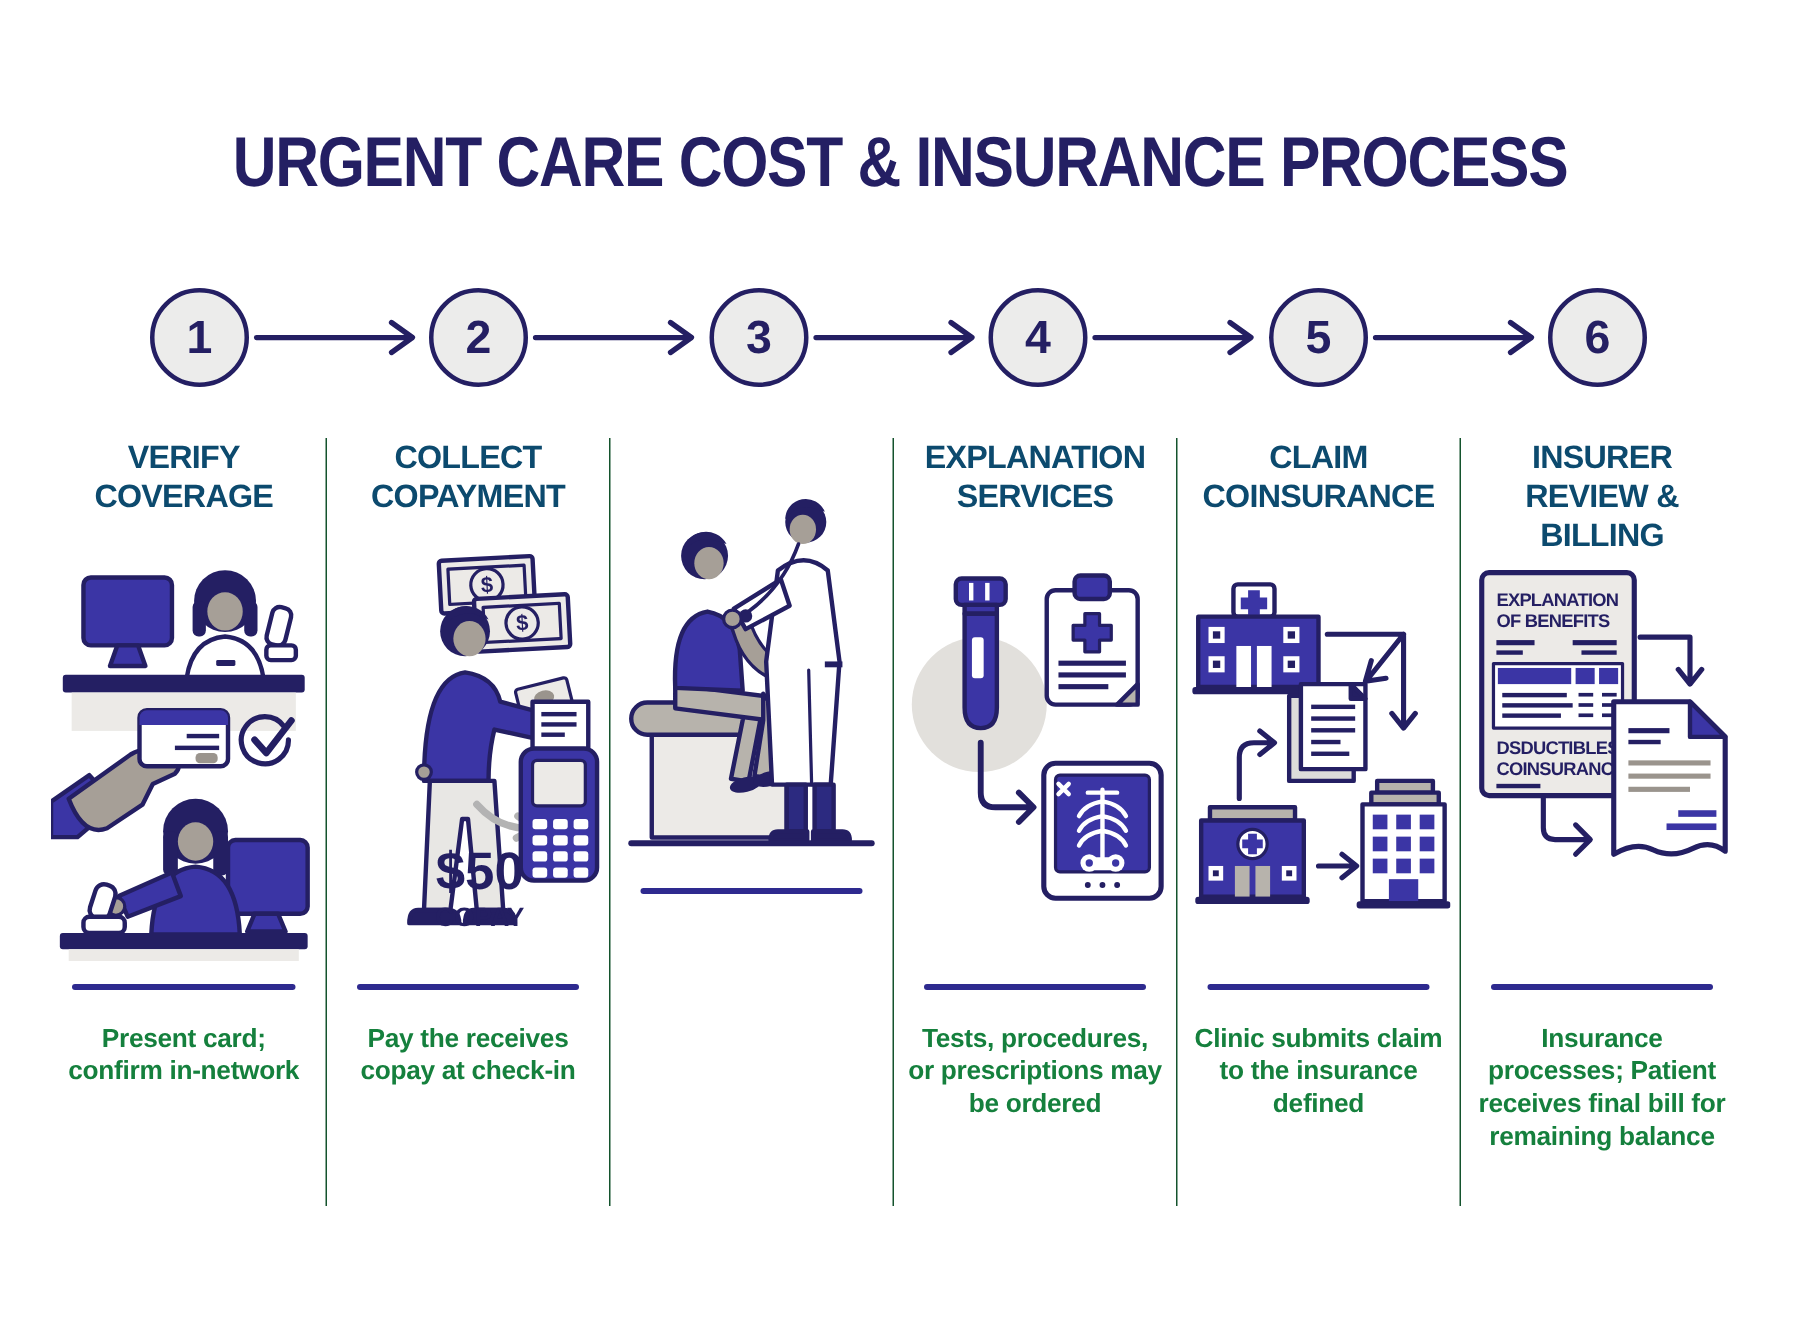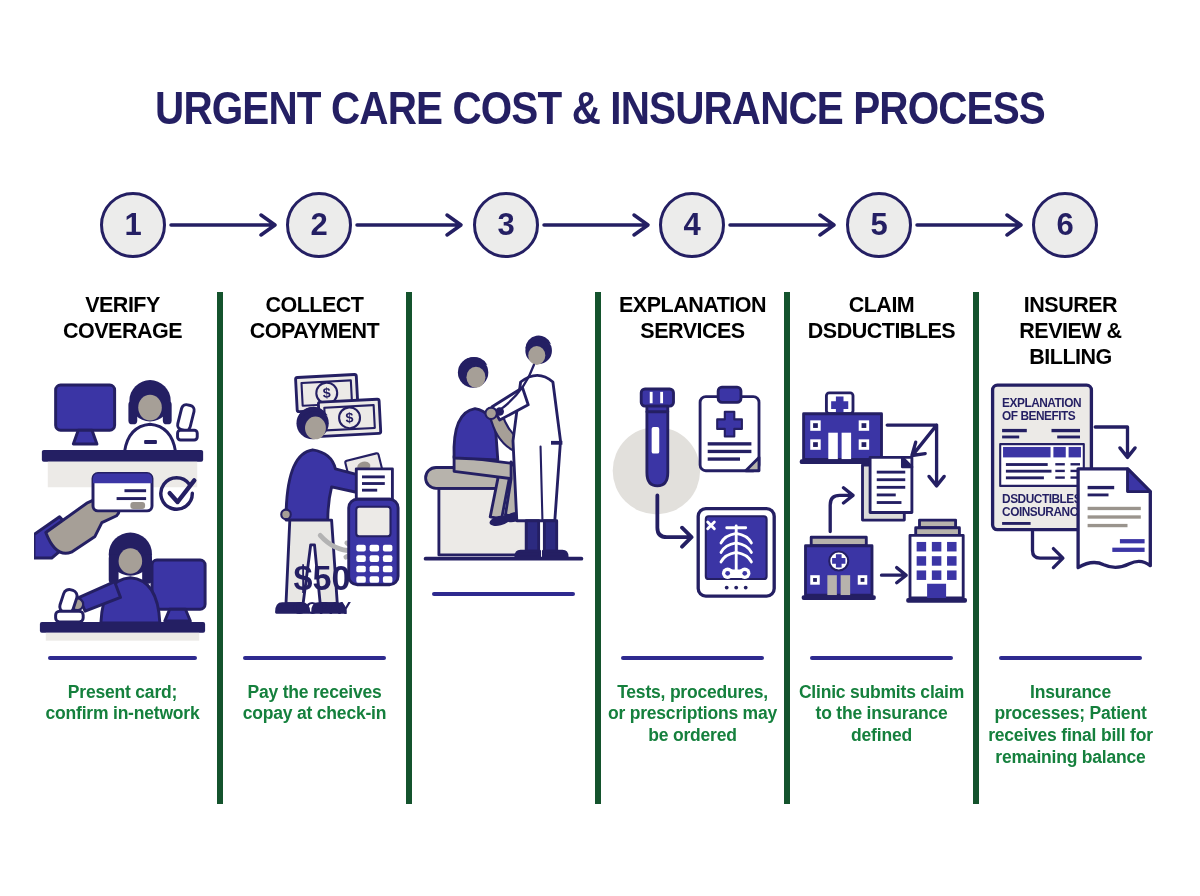--- a/index.html
+++ b/index.html
@@ -31,7 +31,7 @@
   .col + .col{border-left:6px solid #14532d;}
   .col-header{
     height:64px;max-width:152px;display:flex;align-items:flex-start;justify-content:center;
-    text-align:center;font-size:21.5px;font-weight:bold;color:#000000;
+    text-align:center;font-size:21.5px;font-weight:bold;color:#0c4a6e;
     line-height:1.22;letter-spacing:-0.5px;
   }
   .illus{width:100%;height:294px;display:flex;justify-content:center;}

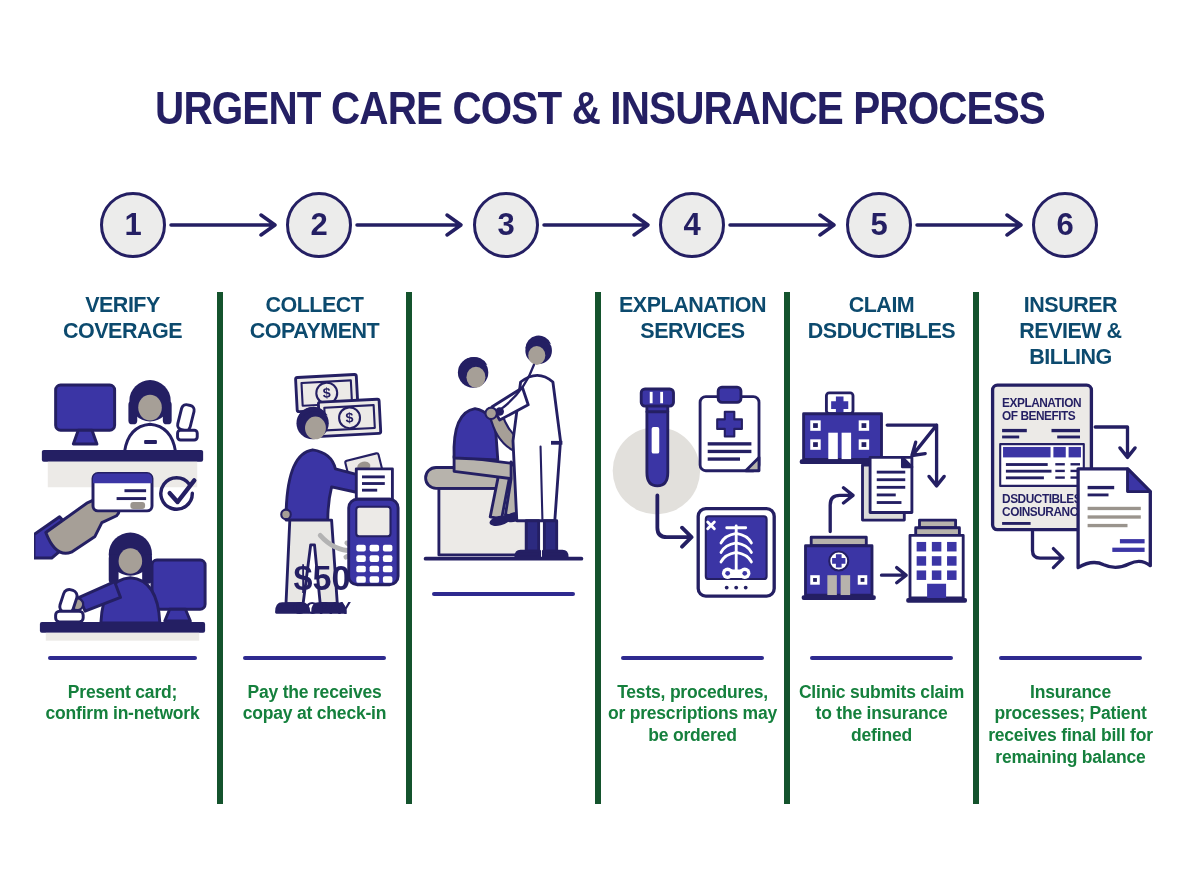--- a/index.html
+++ b/index.html
@@ -28,7 +28,7 @@
     display:grid;grid-template-columns:repeat(6,1fr);
   }
   .col{position:relative;box-sizing:border-box;padding:0 6px;display:flex;flex-direction:column;align-items:center;}
-  .col + .col{border-left:6px solid #14532d;}
+  .col + .col{border-left:1px solid #14532d;}
   .col-header{
     height:64px;max-width:152px;display:flex;align-items:flex-start;justify-content:center;
     text-align:center;font-size:21.5px;font-weight:bold;color:#0c4a6e;

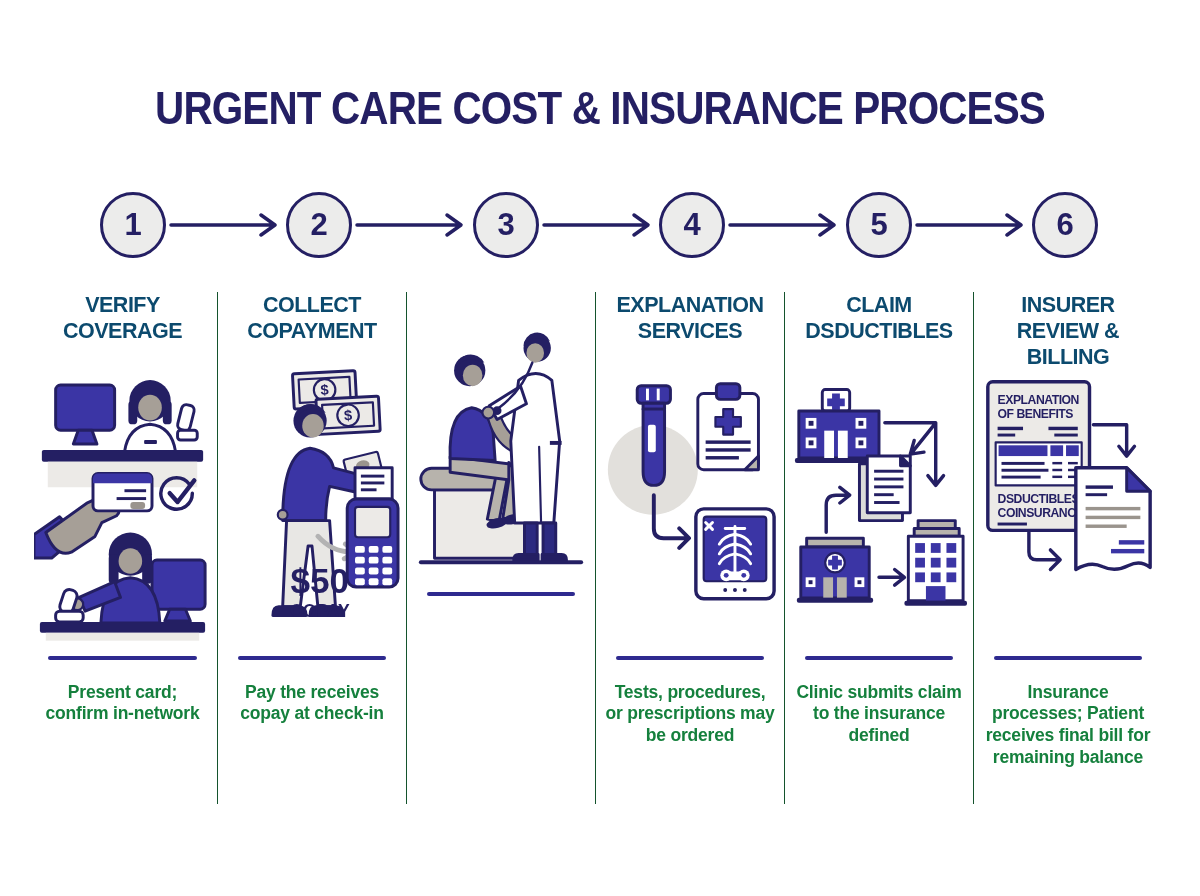--- a/index.html
+++ b/index.html
@@ -301,7 +301,7 @@
     </div>
 
     <div class="col">
-      <div class="col-header">CLAIM DSDUCTIBLES</div>
+      <div class="col-header">CLAIM COINSURANCE</div>
       <div class="illus">
         <svg viewBox="0 0 180 280">
           <g transform="translate(0,20)">

